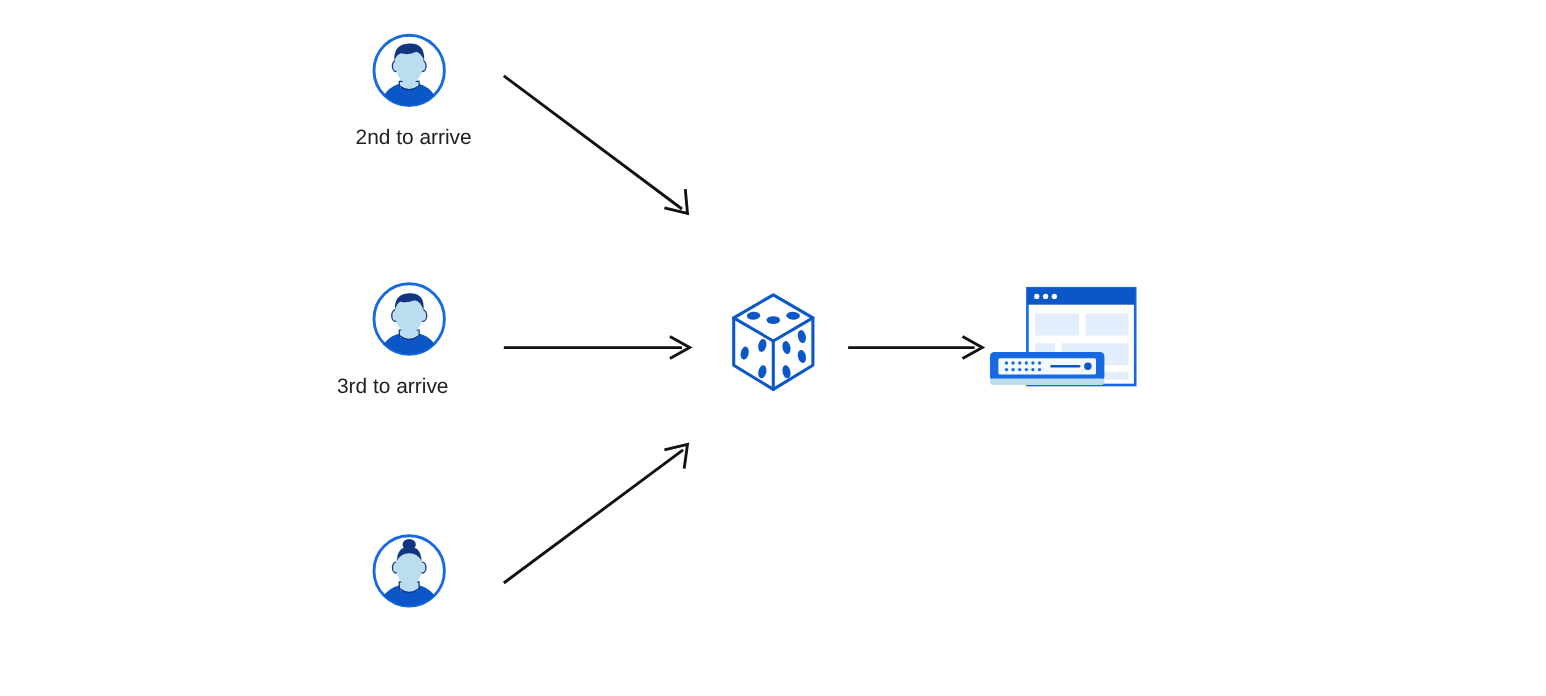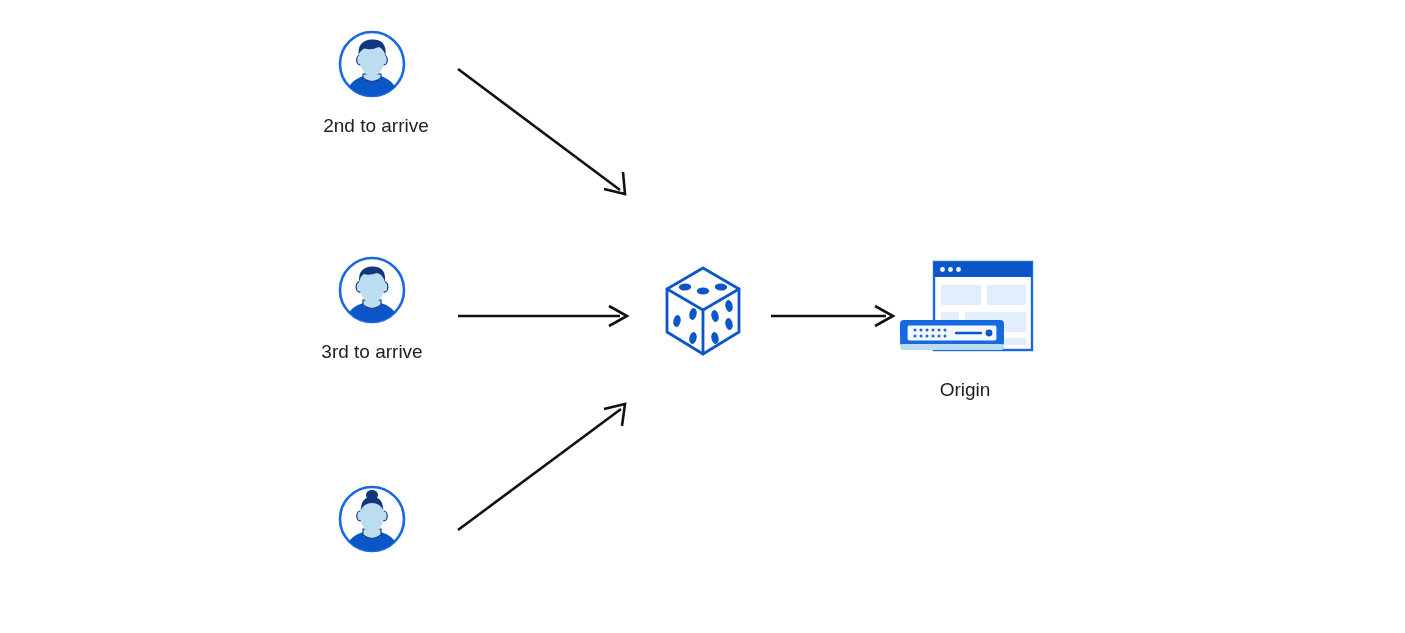--- a/index.html
+++ b/index.html
@@ -43,7 +43,7 @@
   #avatar-mid    { left: 336px; top: 254px; }
   #avatar-bottom { left: 336px; top: 483px; }
   #label-top     { left: 276px; top: 114px; width: 200px; }
-  #label-mid     { left: 272px; top: 340px; width: 200px; text-align: center; }
+  #label-mid     { left: 257px; top: 340px; width: 200px; text-align: center; }
   #label-bottom  { left: 270px; top: 569px; width: 200px; }
   #dice-node     { left: 660px; top: 262px; }
   #origin-node   { left: 896px; top: 258px; }

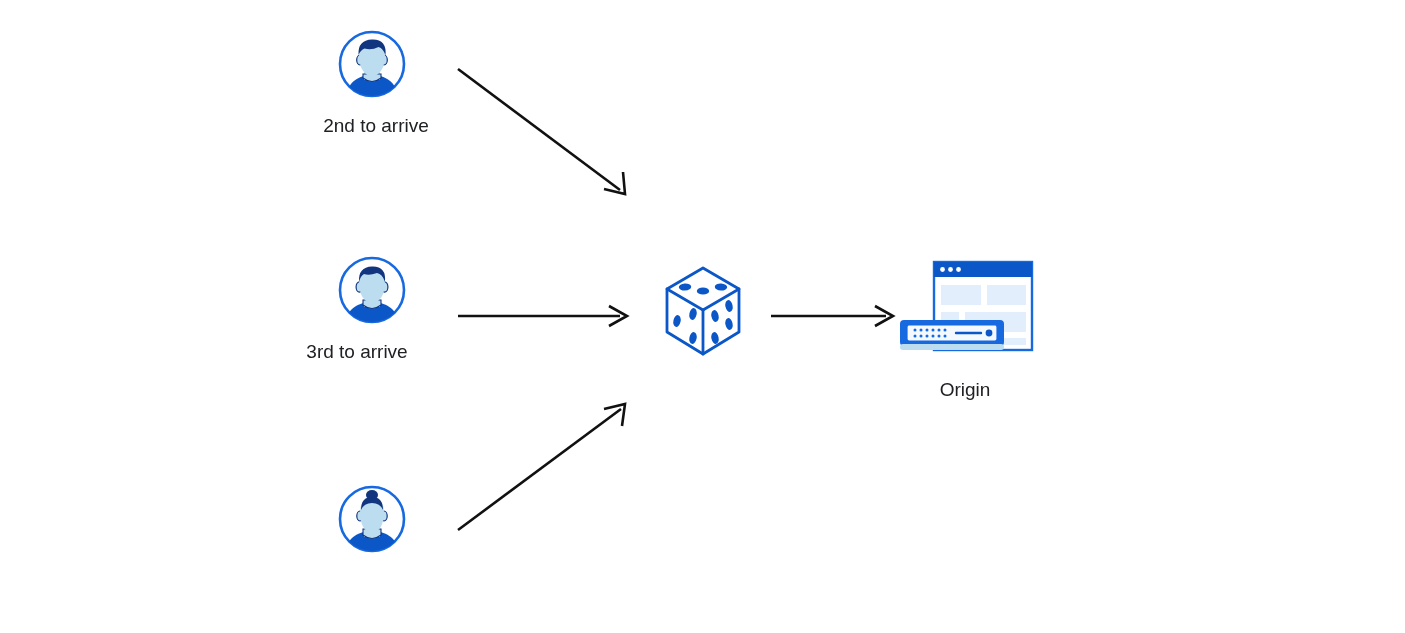--- a/index.html
+++ b/index.html
@@ -208,7 +208,6 @@
       </g>
     </svg>
   </div>
-  <div class="label" id="label-origin">Origin</div>
 
 </div>
 

